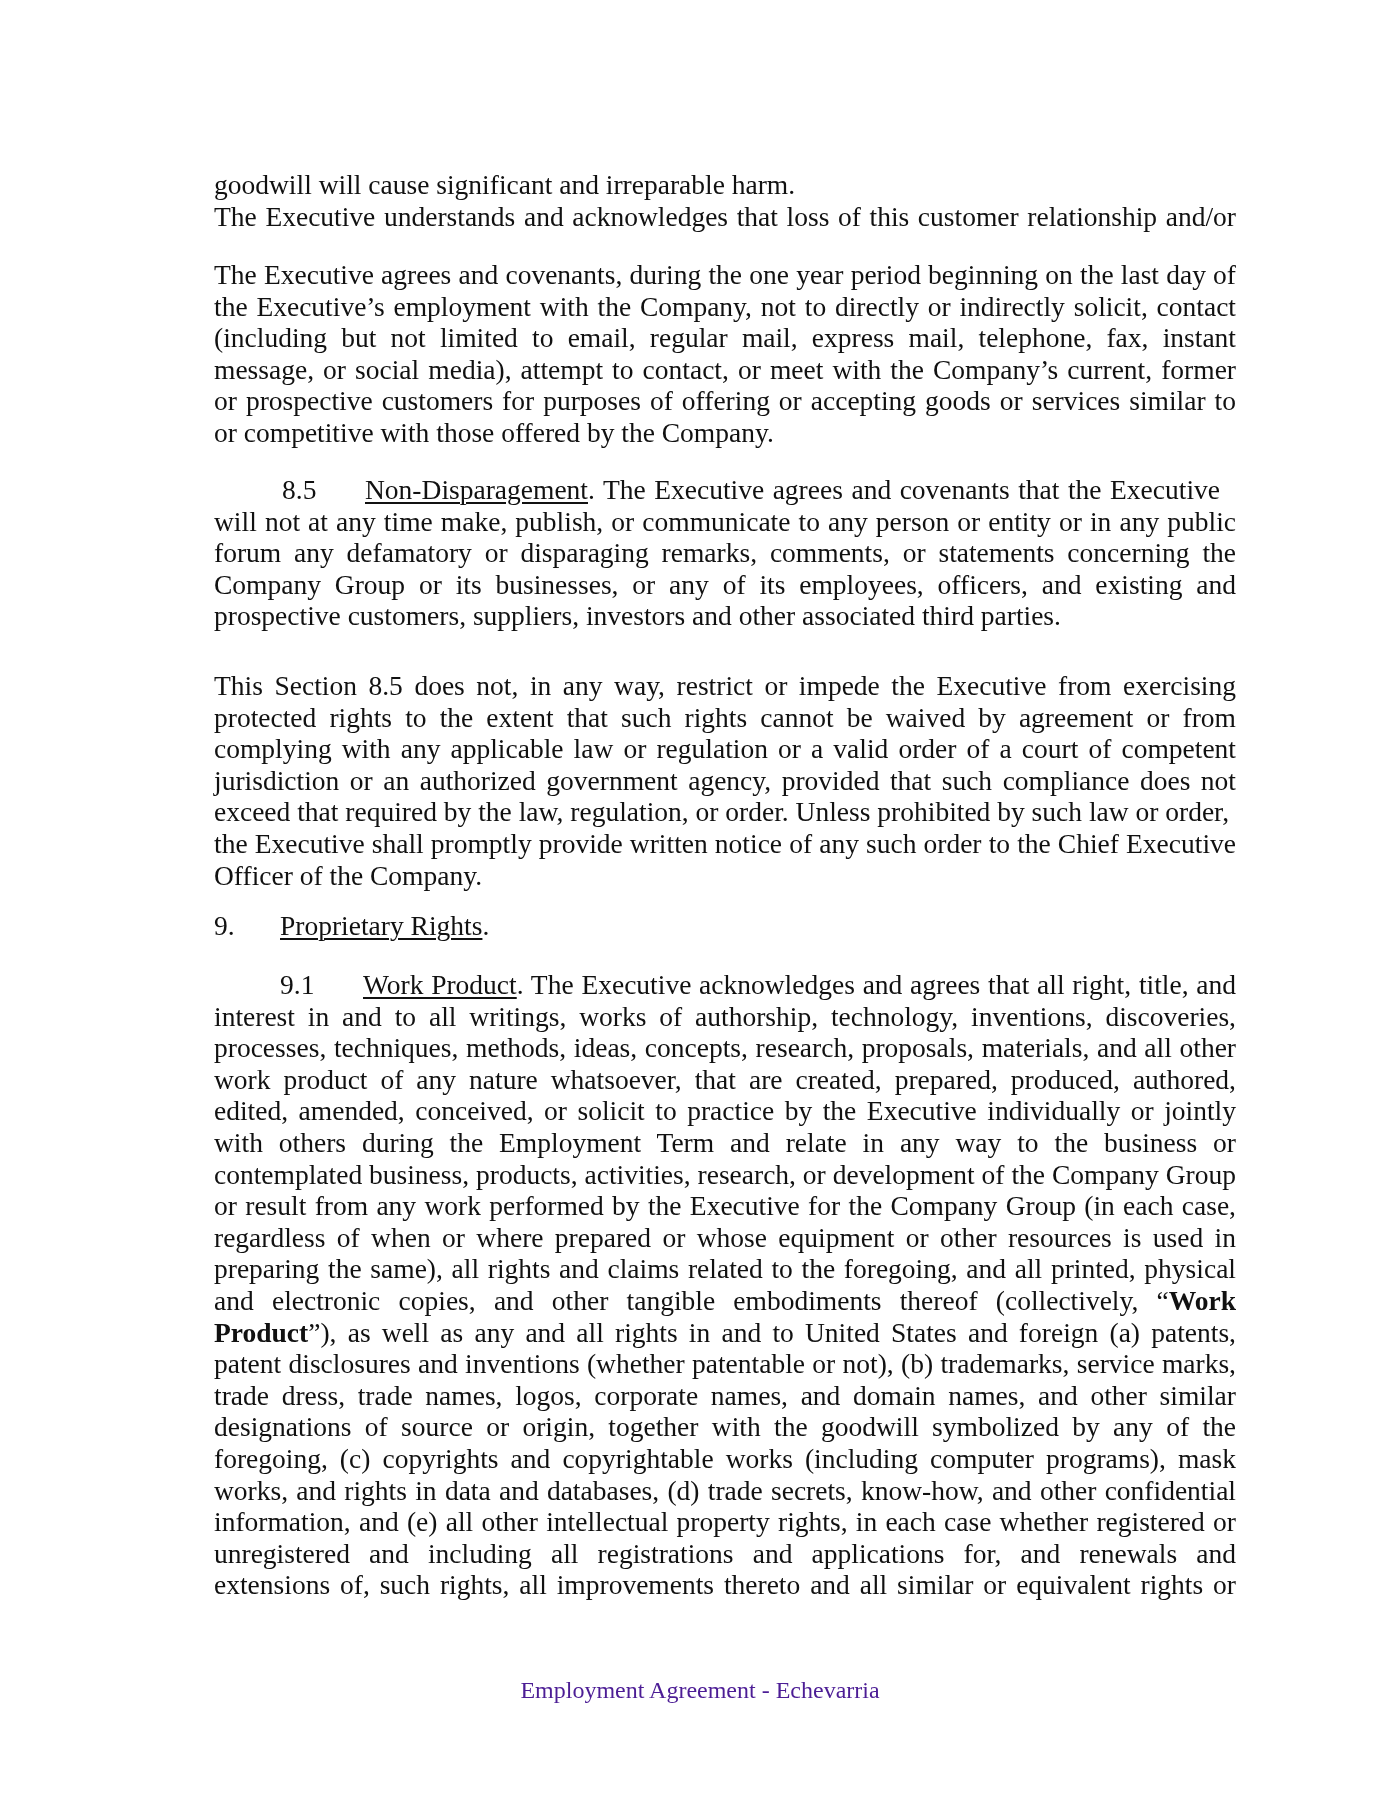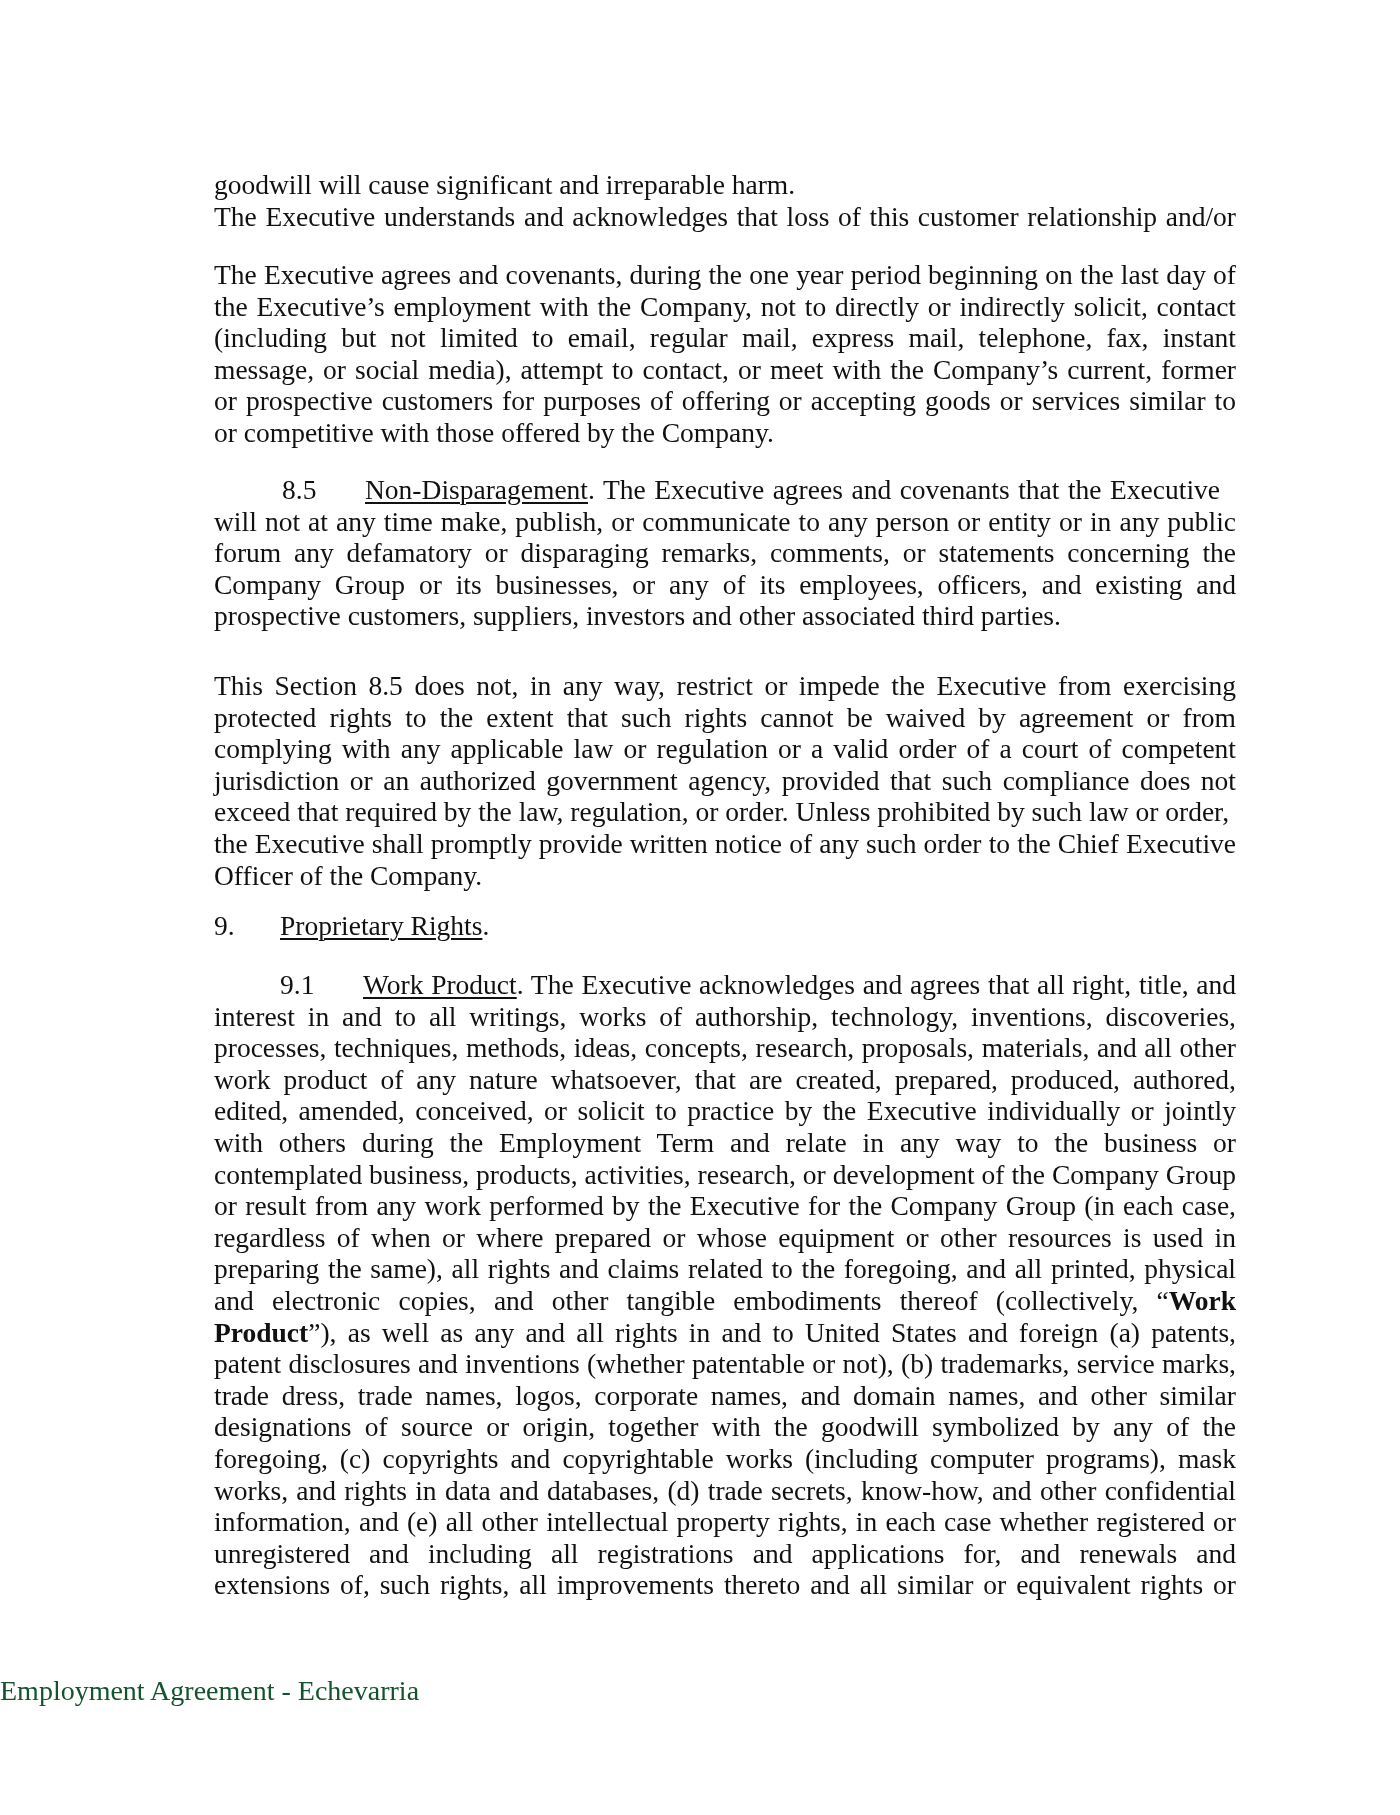--- a/index.html
+++ b/index.html
@@ -23,9 +23,9 @@
   .u { text-decoration: underline; text-underline-offset: 3px; text-decoration-thickness: 1.5px; }
   .b { font-weight: bold; }
   .footer {
-    position: absolute; left: 0; width: 1400px; text-align: left;
+    position: absolute; left: 0; width: 1400px; text-align: center;
     font-family: "Liberation Serif", "DejaVu Serif", serif;
-    font-size: 28px; color: #14532d; line-height: 27px;
+    font-size: 24px; color: #4c1d95; line-height: 27px;
   }
 </style>
 </head>

